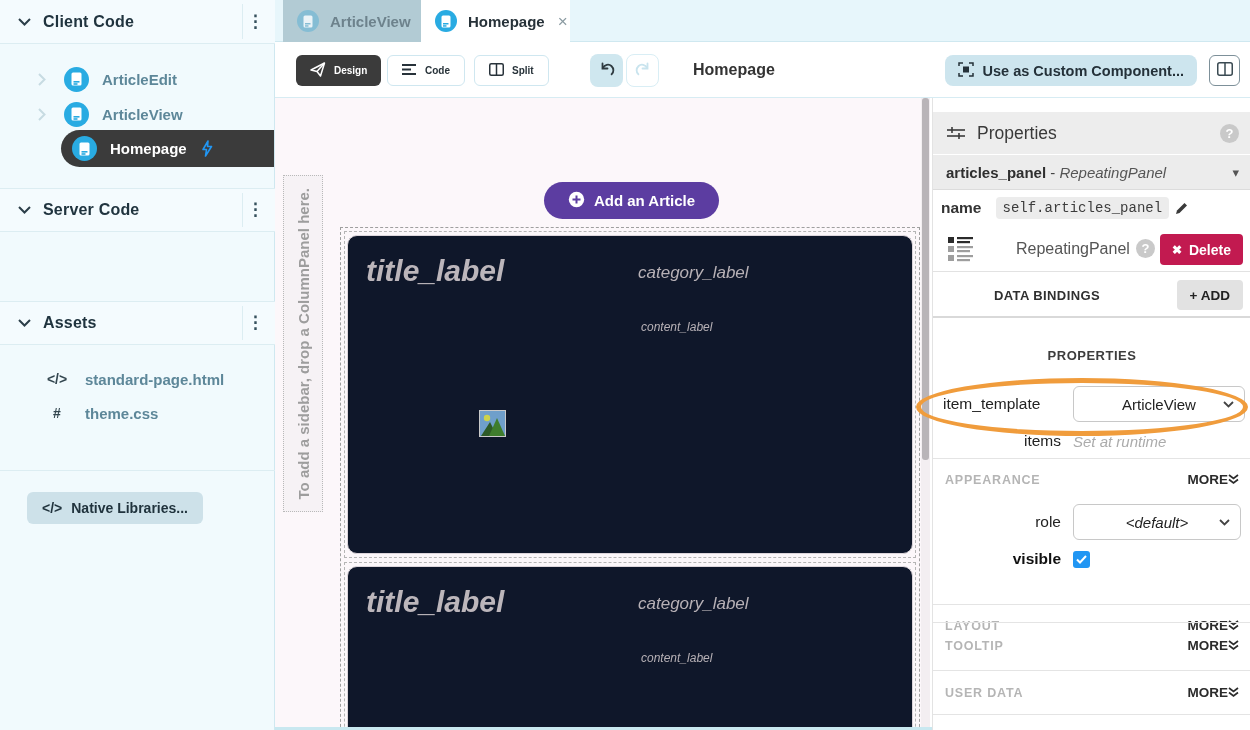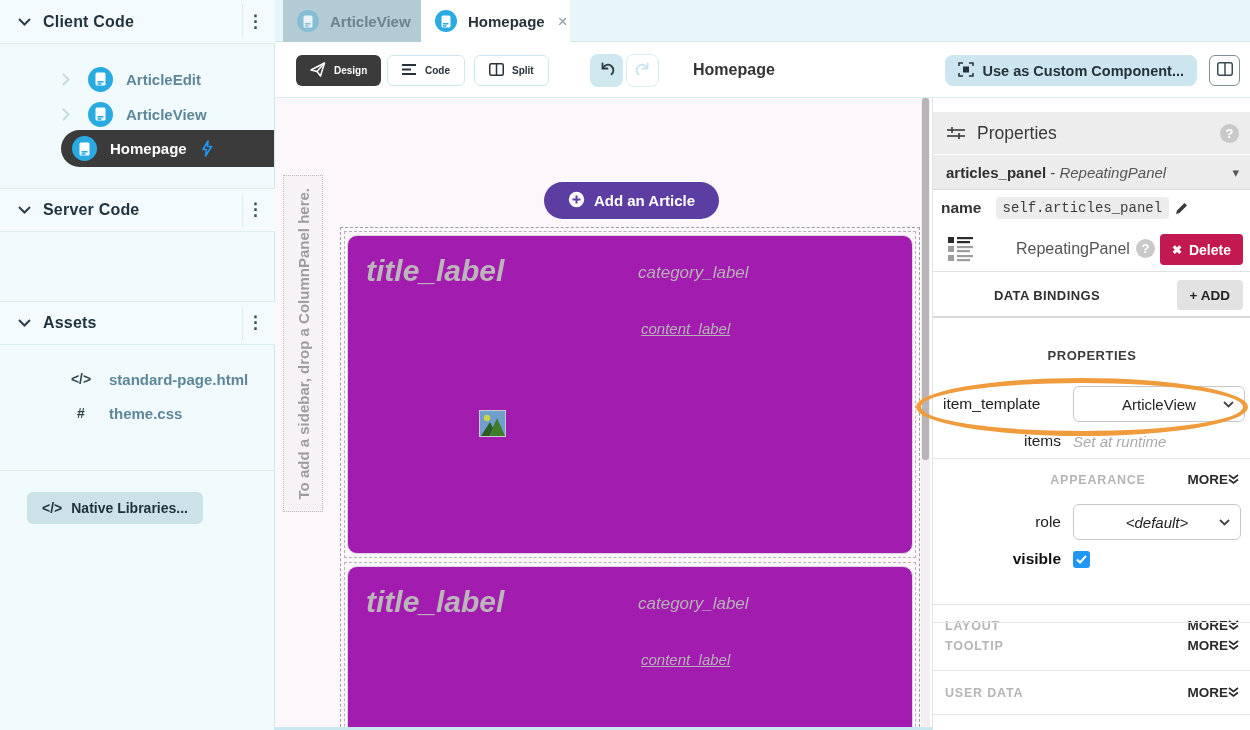--- a/index.html
+++ b/index.html
@@ -14,7 +14,7 @@
   .sec-title{margin-left:12px;font-size:16px;font-weight:700;color:#20343f;letter-spacing:.2px;}
   .sec-vdiv{position:absolute;right:32px;top:4px;bottom:4px;width:1px;background:#dcedf2;}
   .dots{position:absolute;right:10px;font-size:17px;font-weight:700;color:#35505c;letter-spacing:1px;cursor:pointer;line-height:44px;}
-  .tree-item{position:absolute;left:0;width:275px;height:34px;display:flex;align-items:center;cursor:pointer;padding-left:24px;}
+  .tree-item{position:absolute;left:0;width:275px;height:34px;display:flex;align-items:center;cursor:pointer;}
   .t-chev{margin-left:38px;display:flex;}
   .form-ico{margin-left:18px;width:25px;height:25px;border-radius:50%;background:#29abe2;display:flex;align-items:center;justify-content:center;flex:none;}
   .form-ico.muted{background:#85bdd4;}

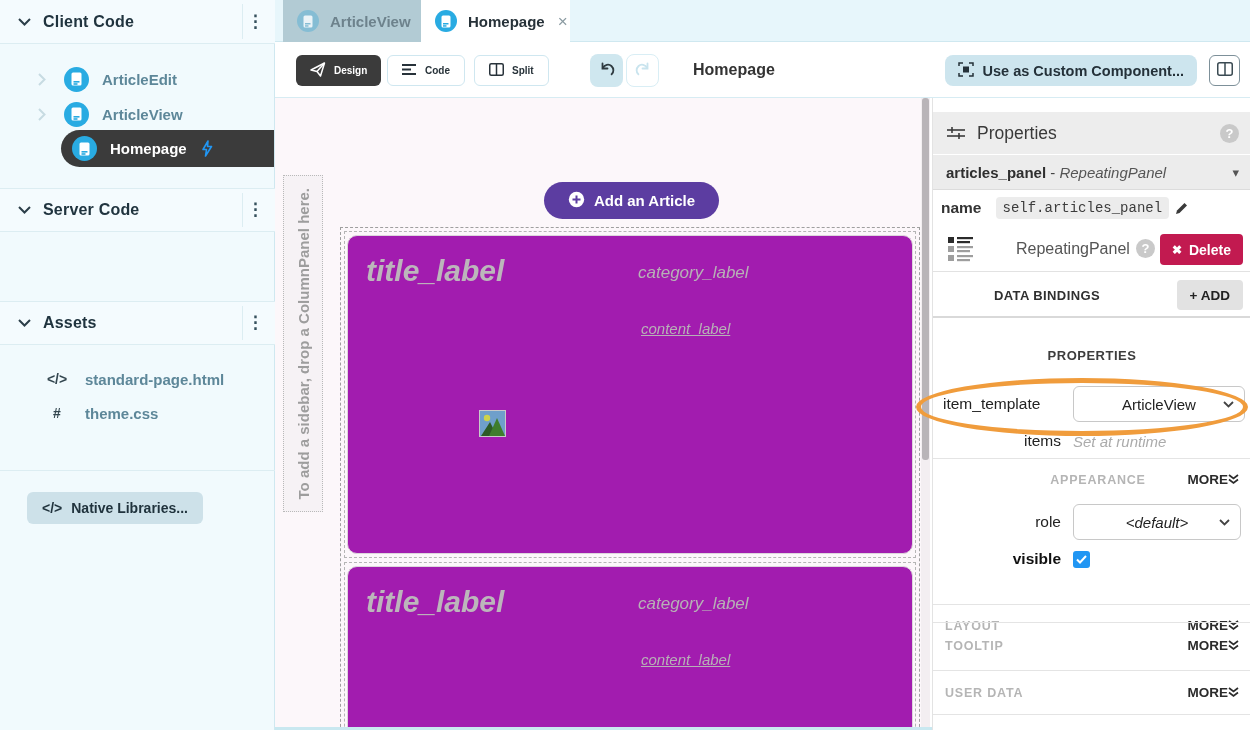--- a/index.html
+++ b/index.html
@@ -71,7 +71,7 @@
   .rp-row{position:absolute;left:69px;width:572px;border:1px dashed #b5b5b5;}
   .rp-row1{top:133px;height:327px;}
   .rp-row2{top:464px;height:200px;}
-  .card{position:absolute;left:72px;width:566px;background:#a21caf;border:1px solid #ddd6dc;border-radius:10px;}
+  .card{position:absolute;left:72px;width:566px;background:#0f172a;border:1px solid #ddd6dc;border-radius:10px;}
   .card1{top:137px;height:319px;}
   .card2{top:468px;height:240px;}
   .ghost-title{position:absolute;left:18px;top:18px;font-size:30px;font-style:italic;font-weight:700;color:#bcb6bb;cursor:pointer;}

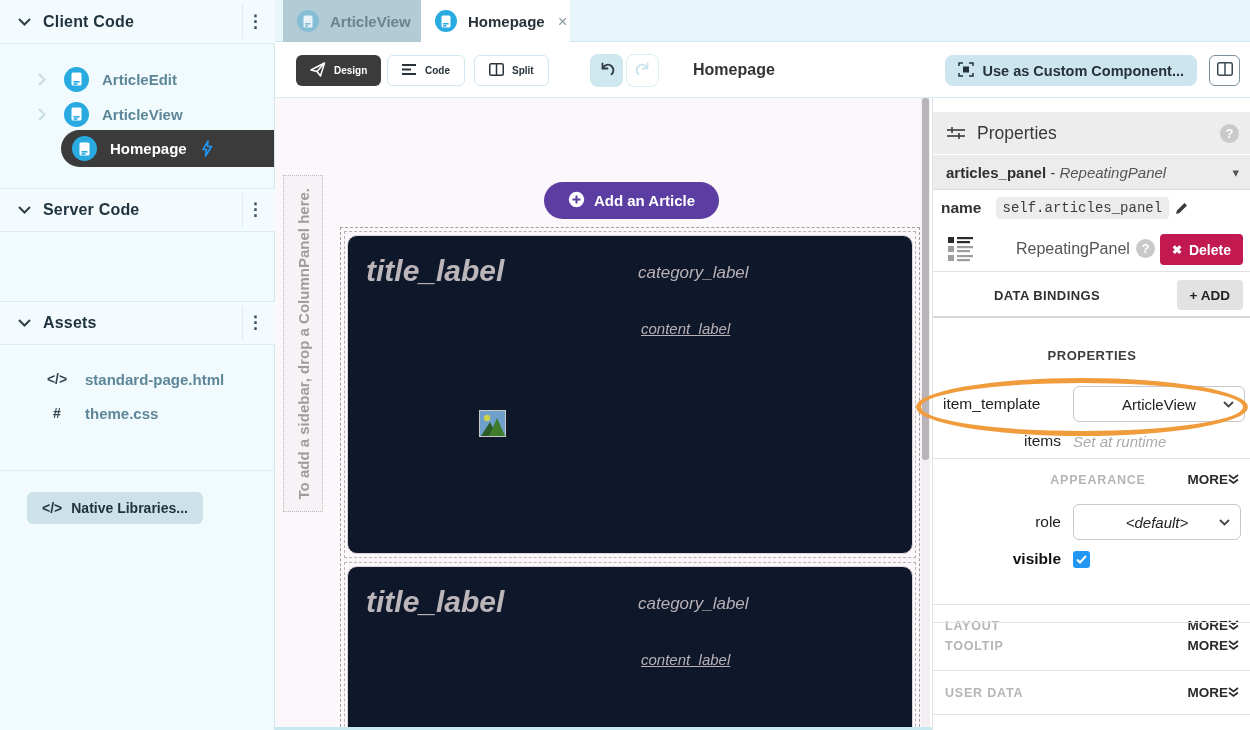--- a/index.html
+++ b/index.html
@@ -76,7 +76,7 @@
   .card2{top:468px;height:240px;}
   .ghost-title{position:absolute;left:18px;top:18px;font-size:30px;font-style:italic;font-weight:700;color:#bcb6bb;cursor:pointer;}
   .ghost-cat{position:absolute;left:290px;top:27px;font-size:17px;font-style:italic;color:#b7b1b6;cursor:pointer;}
-  .ghost-content{position:absolute;left:293px;top:84px;font-size:15px;font-style:italic;color:#b7b1b6;cursor:pointer;text-decoration:underline;}
+  .ghost-content{position:absolute;left:293px;top:84px;font-size:12px;font-style:italic;color:#b7b1b6;cursor:pointer;}
   .ghost-img{position:absolute;left:131px;top:174px;cursor:pointer;}
   .canvas-scroll{position:absolute;left:921px;top:98px;width:9px;height:629px;background:#f3eef1;}
   .canvas-scroll .thumb{position:absolute;left:1px;top:0;width:7px;height:362px;background:#b9b4b8;border-radius:3px;cursor:pointer;}

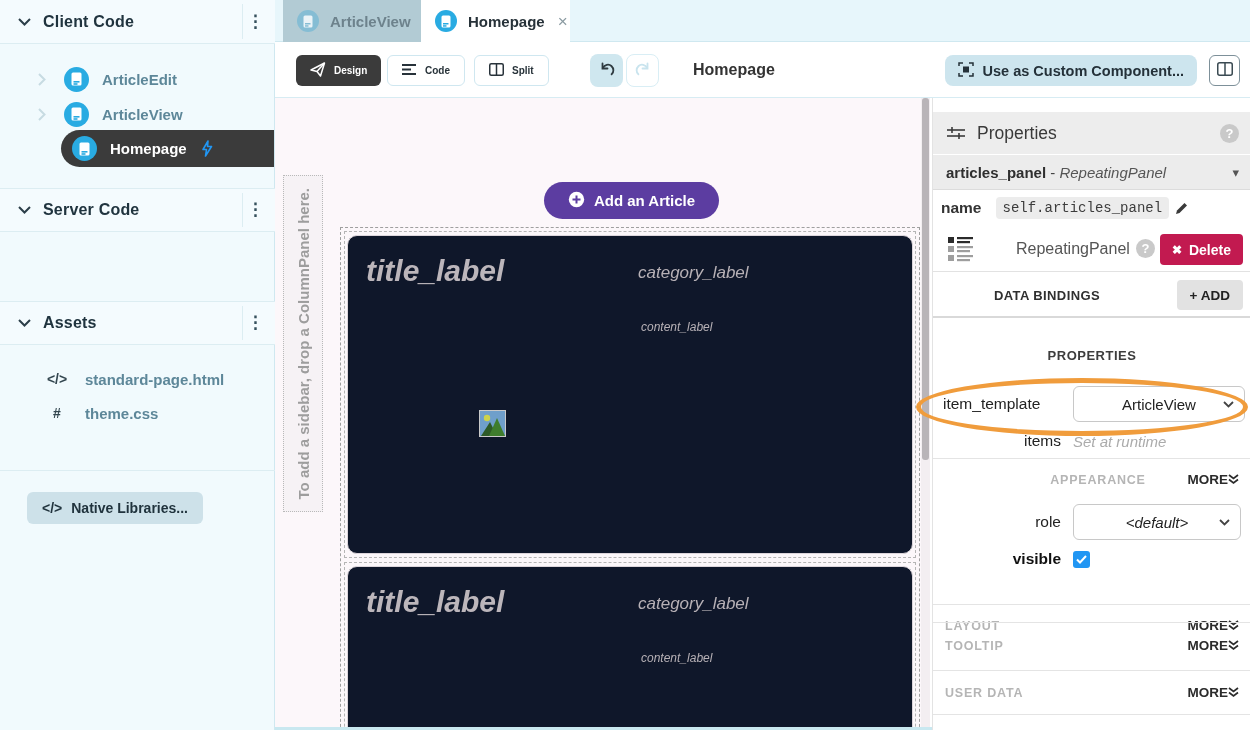--- a/index.html
+++ b/index.html
@@ -447,7 +447,7 @@
       <span class="runtime-val">Set at runtime</span>
     </div>
 
-    <div class="p-section" style="top:360px;justify-content:center;">
+    <div class="p-section" style="top:360px;">
       <span class="sec-label">APPEARANCE</span>
       <span class="more">
         <span class="more-label">MORE</span>

